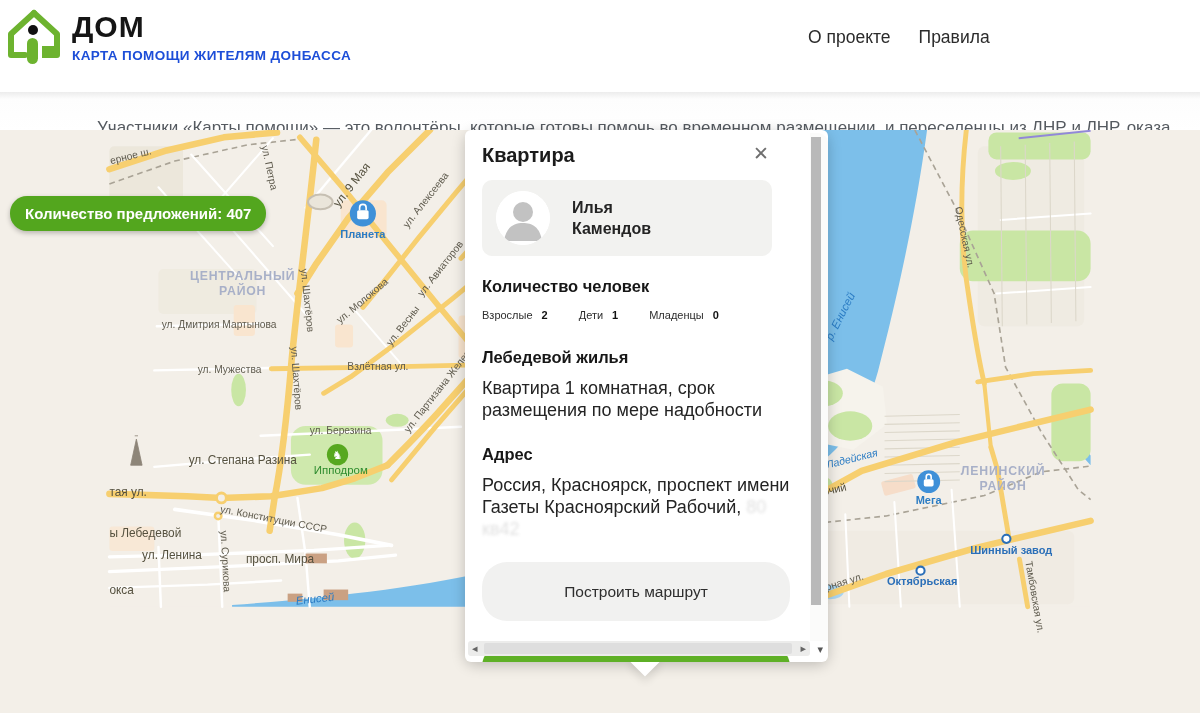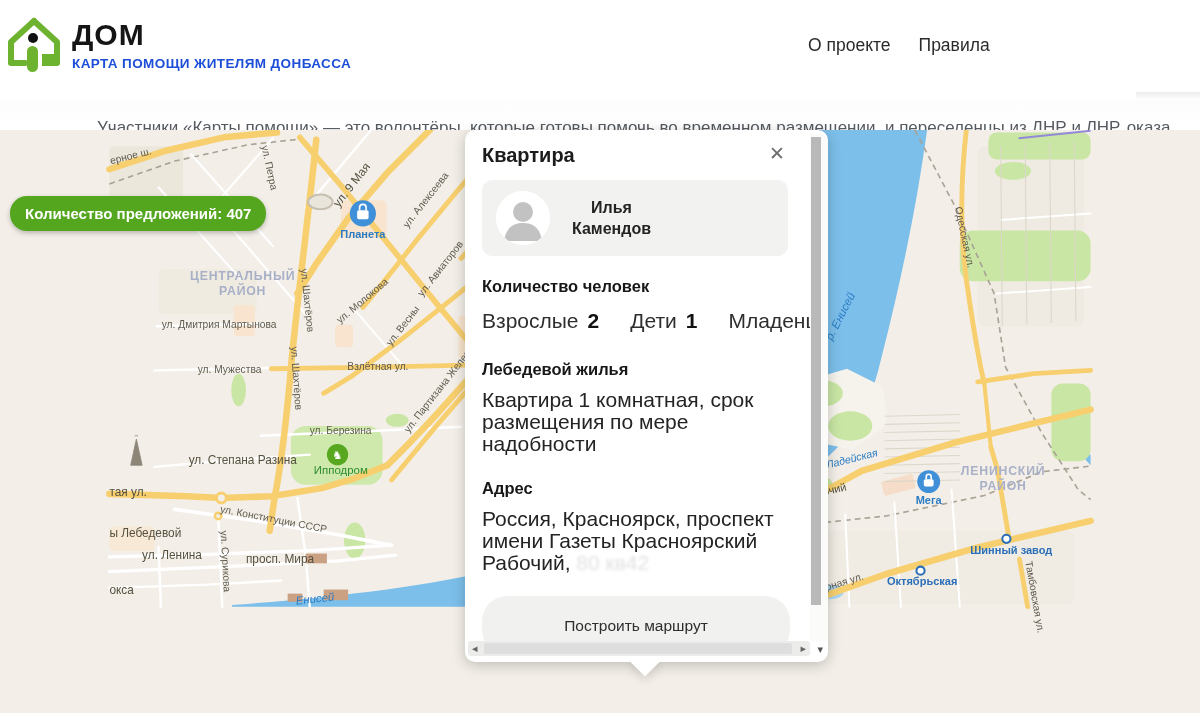--- a/index.html
+++ b/index.html
@@ -8,7 +8,7 @@
   .stage { position:relative; width:1200px; height:713px; overflow:hidden; }
 
   
-  .header { position:absolute; left:0; top:8px; width:1136px; height:92px; background:#fff; z-index:30; }
+  .header { position:absolute; left:0; top:0; width:1136px; height:92px; background:#fff; z-index:30; }
   .brand { position:absolute; left:8px; top:8px; display:flex; }
   .brand-icon { width:52px; height:62px; }
   .brand-text { margin-left:12px; padding-top:2px; }

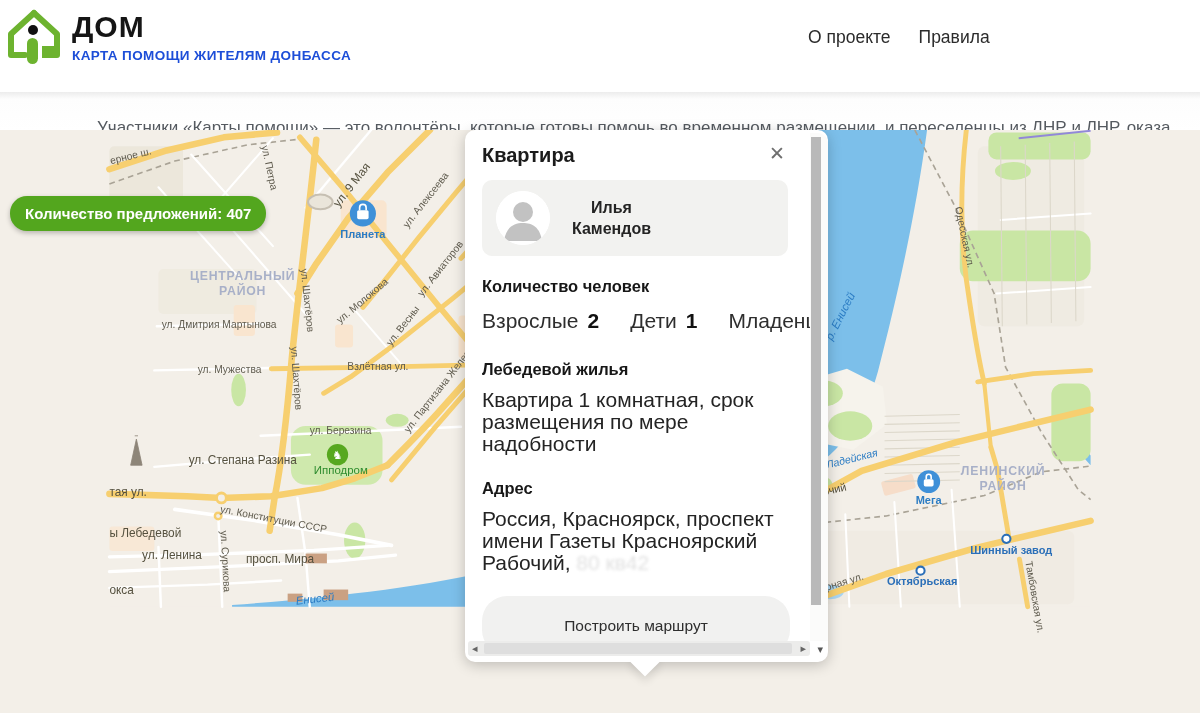--- a/index.html
+++ b/index.html
@@ -44,7 +44,7 @@
     background:#fff; border-radius:10px; box-shadow:0 3px 14px rgba(0,0,0,.22); }
   .popup .tail { position:absolute; left:169px; bottom:-10px; width:22px; height:22px;
     background:#fff; transform:rotate(45deg); box-shadow:4px 4px 8px rgba(0,0,0,.10); }
-  .pp-inner { position:absolute; inset:0; padding:14px 40px 0 17px; border-radius:16px;
+  .pp-inner { position:absolute; inset:0; padding:14px 56px 0 17px; border-radius:6px;
     background:#fff; overflow:hidden; }
   .pp-head { display:flex; justify-content:space-between; align-items:flex-start; }
   .pp-title { font-size:20px; font-weight:700; color:#1b1b1b; }

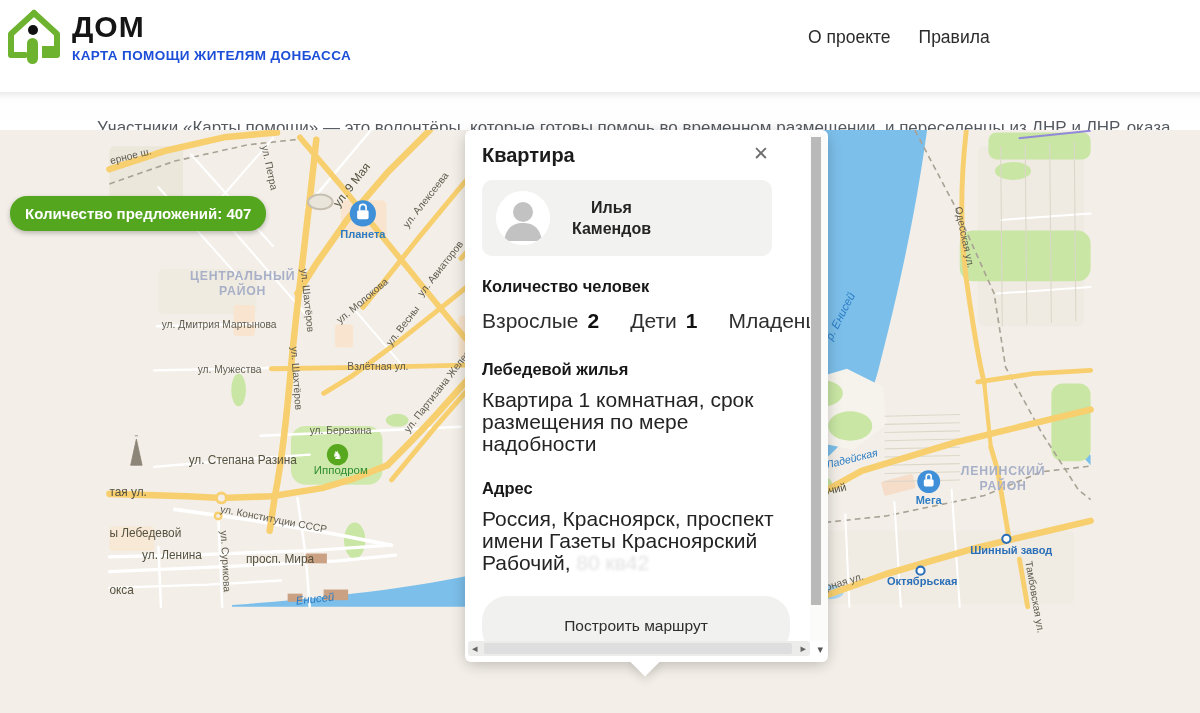--- a/index.html
+++ b/index.html
@@ -52,7 +52,7 @@
   .person { margin-top:13px; height:76px; background:#f2f2f0; border-radius:10px;
     display:flex; align-items:center; padding-left:14px; }
   .avatar { width:54px; height:54px; border-radius:50%; background:#fff; overflow:hidden; flex:none; }
-  .person-name { margin-left:22px; font-size:16px; font-weight:600; color:#242424; line-height:21px;text-align:center; }
+  .person-name { margin-left:22px; font-size:16px; font-weight:600; color:#242424; line-height:21px; }
   .sec-h { font-size:16.5px; font-weight:700; color:#171717; }
   .h-people { margin-top:21px; }
   .people-row { margin-top:13px; display:flex; font-size:21px; color:#2e2e2e; }

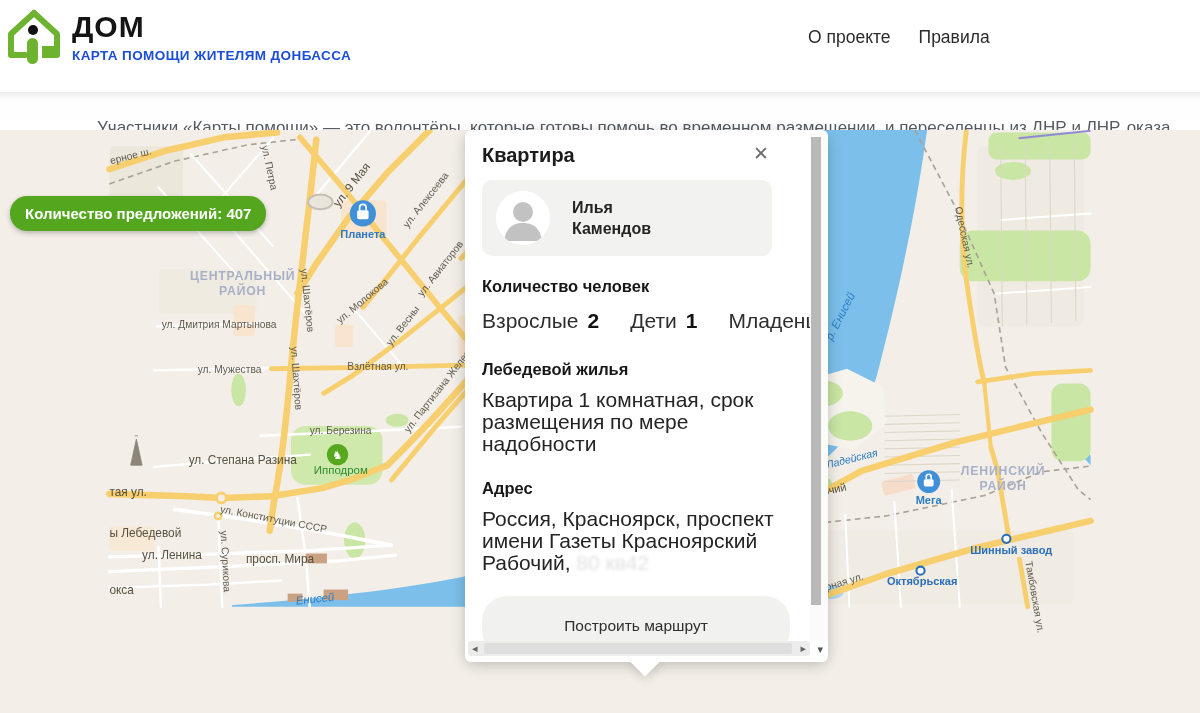--- a/index.html
+++ b/index.html
@@ -55,7 +55,7 @@
   .person-name { margin-left:22px; font-size:16px; font-weight:600; color:#242424; line-height:21px; }
   .sec-h { font-size:16.5px; font-weight:700; color:#171717; }
   .h-people { margin-top:21px; }
-  .people-row { margin-top:13px; display:flex; font-size:21px; color:#2e2e2e; }
+  .people-row { margin-top:13px; display:flex; font-size:11px; color:#2e2e2e; }
   .people-row .pair { margin-right:31px; display:flex; }
   .people-row .num { font-weight:700; margin-left:9px; color:#111; }
   .h-desc { margin-top:27px; }

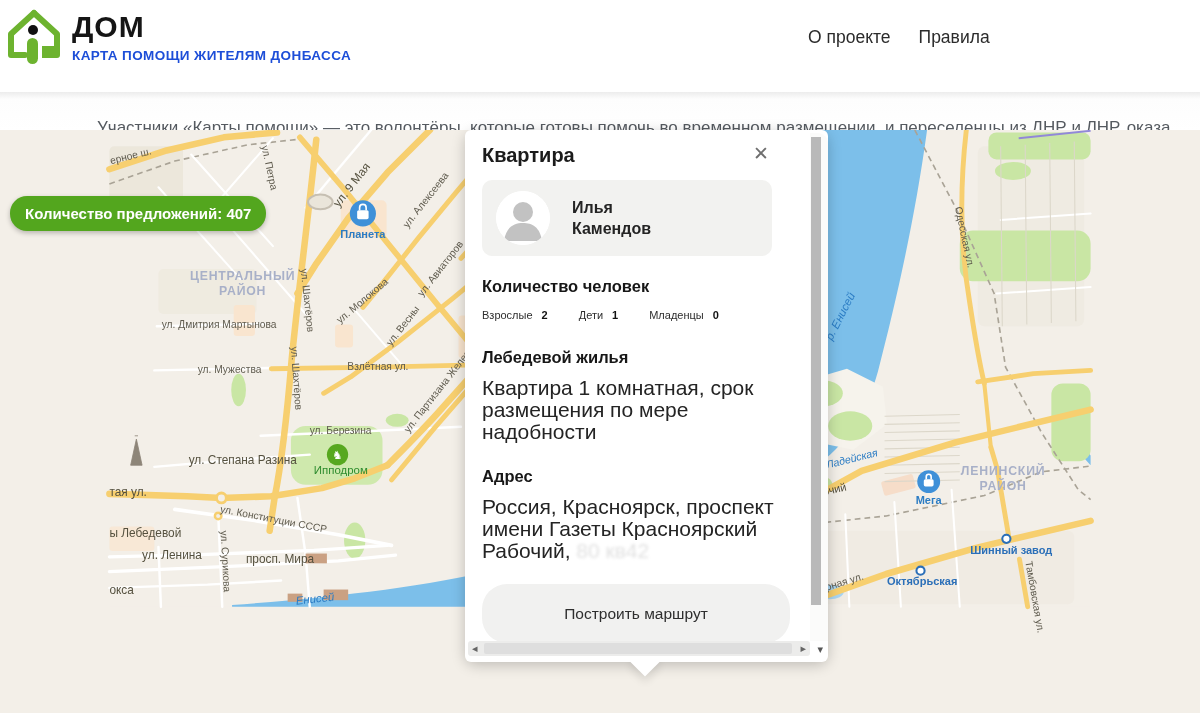--- a/index.html
+++ b/index.html
@@ -59,7 +59,7 @@
   .people-row .pair { margin-right:31px; display:flex; }
   .people-row .num { font-weight:700; margin-left:9px; color:#111; }
   .h-desc { margin-top:27px; }
-  .body-text { margin-top:10px; font-size:21px; color:#242424; line-height:22px; width:315px; }
+  .body-text { margin-top:10px; font-size:18px; color:#242424; line-height:22px; width:315px; }
   .h-addr { margin-top:24px; }
   .hidden-part { color:#9a9a9a; opacity:.3; filter:blur(1.5px); }
   .btn { display:block; width:308px; height:59px; border:none; border-radius:25px;

